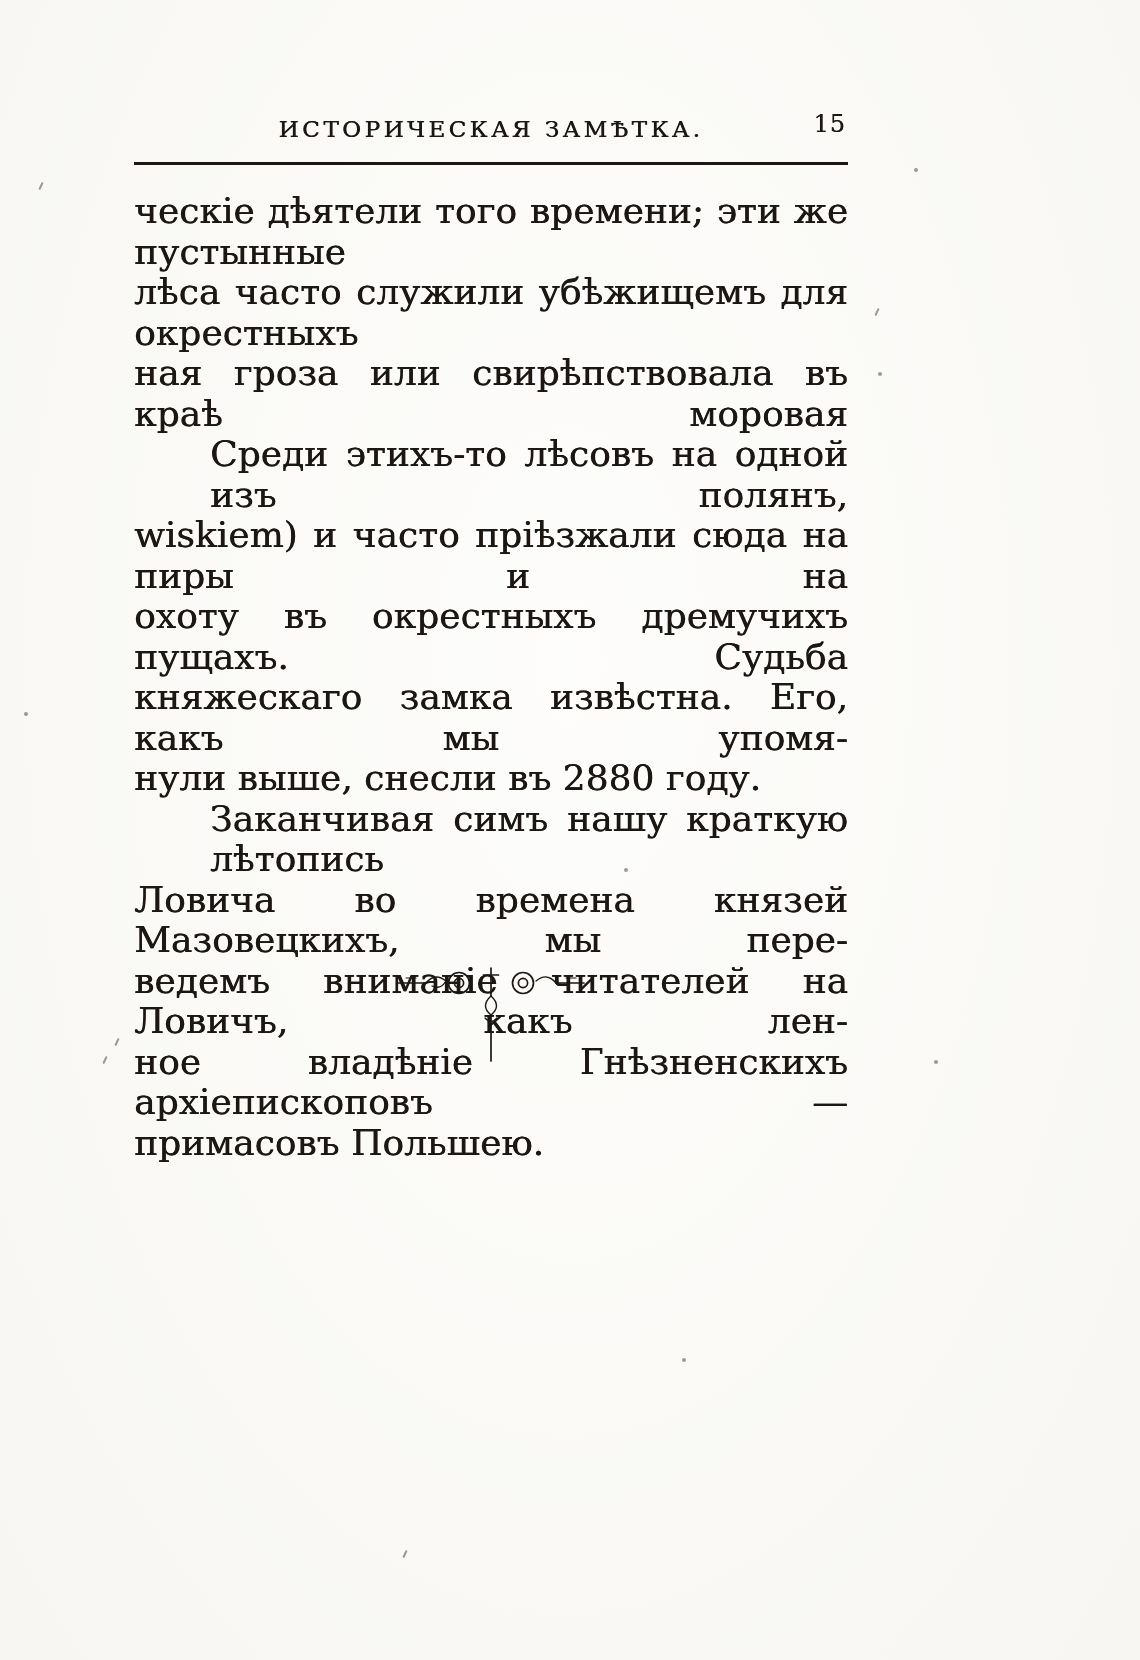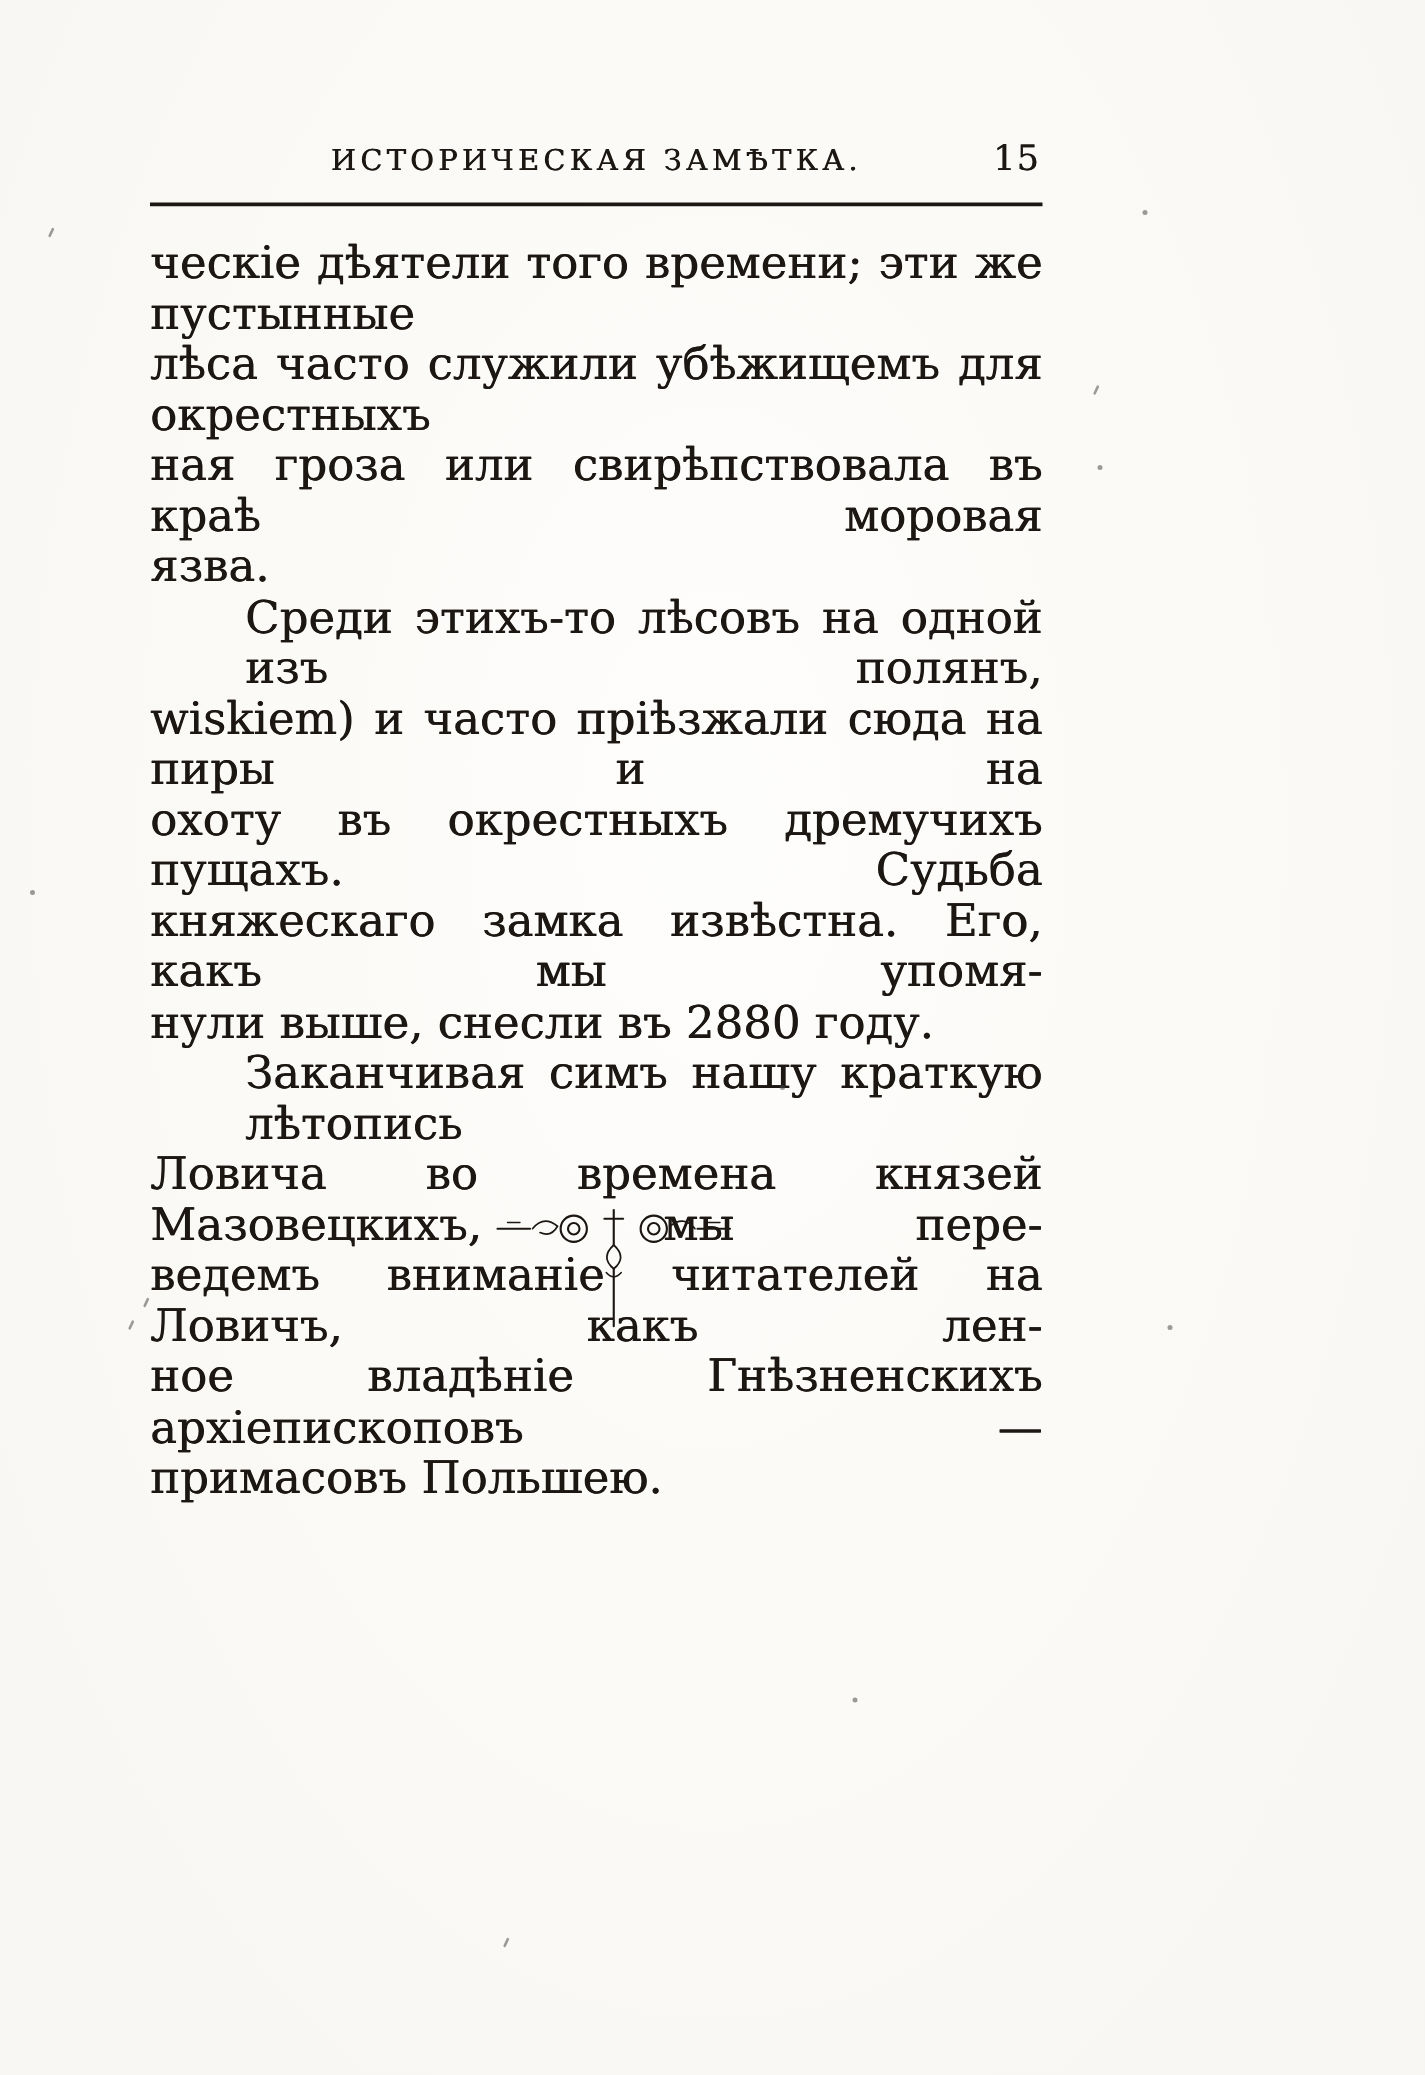--- a/index.html
+++ b/index.html
@@ -24,7 +24,7 @@
   }
   .column {
     position: absolute;
-    left: 120px;
+    left: 134px;
     top: 110px;
     width: 714px;
   }

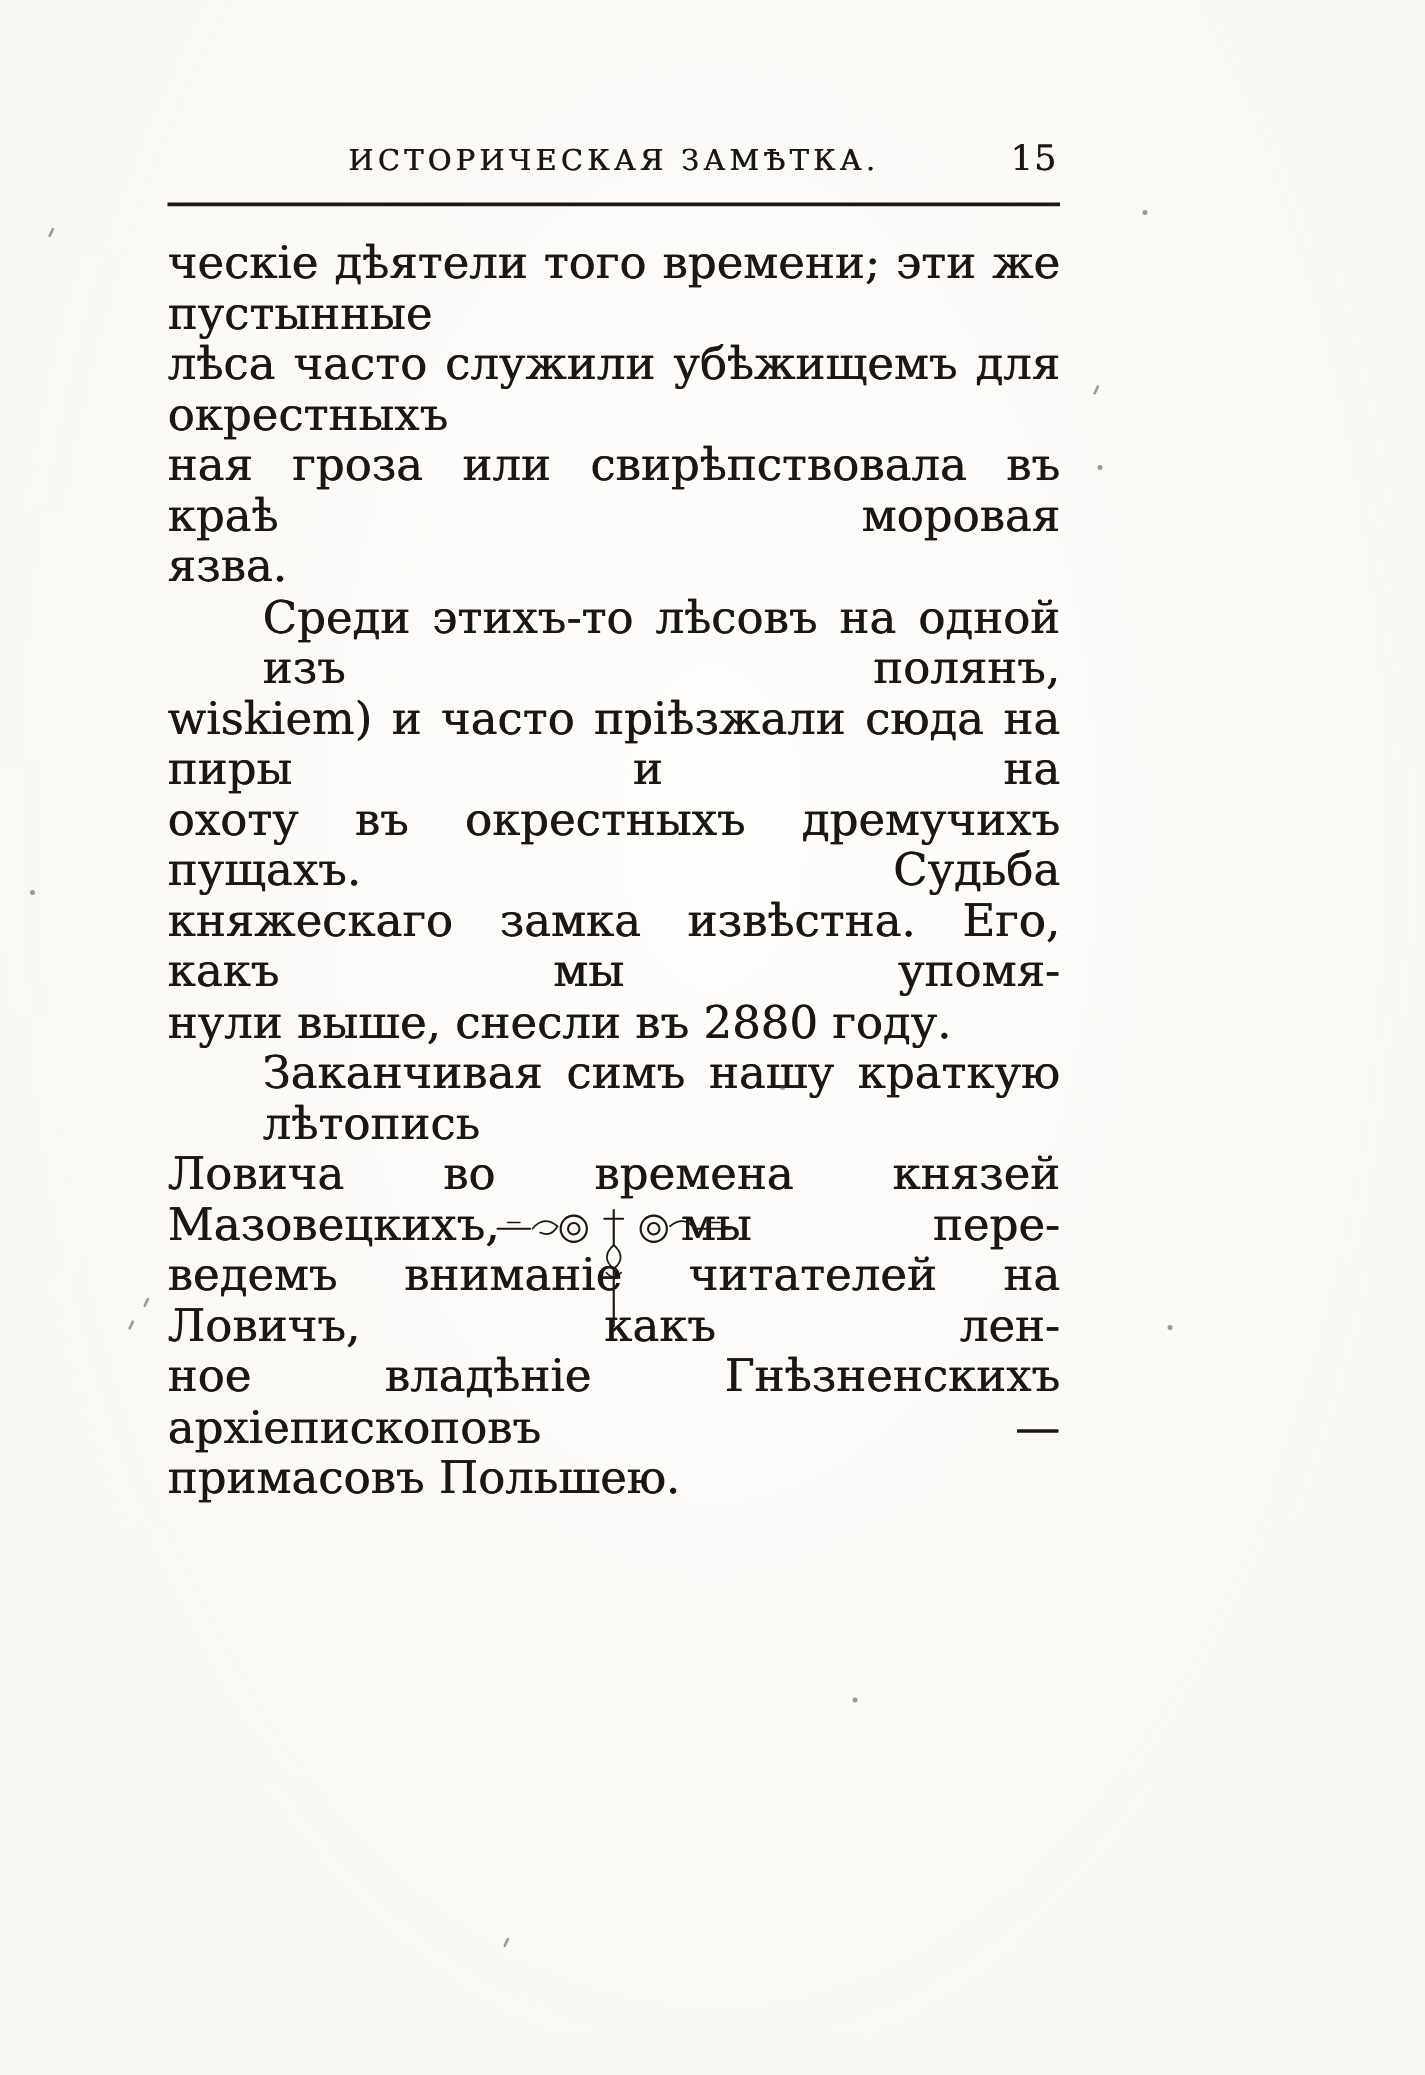--- a/index.html
+++ b/index.html
@@ -44,7 +44,7 @@
     position: absolute;
     right: 2px;
     top: 0;
-    font-size: 28px;
+    font-size: 24px;
     letter-spacing: 1px;
     text-shadow: 0.4px 0 0 currentColor;
   }

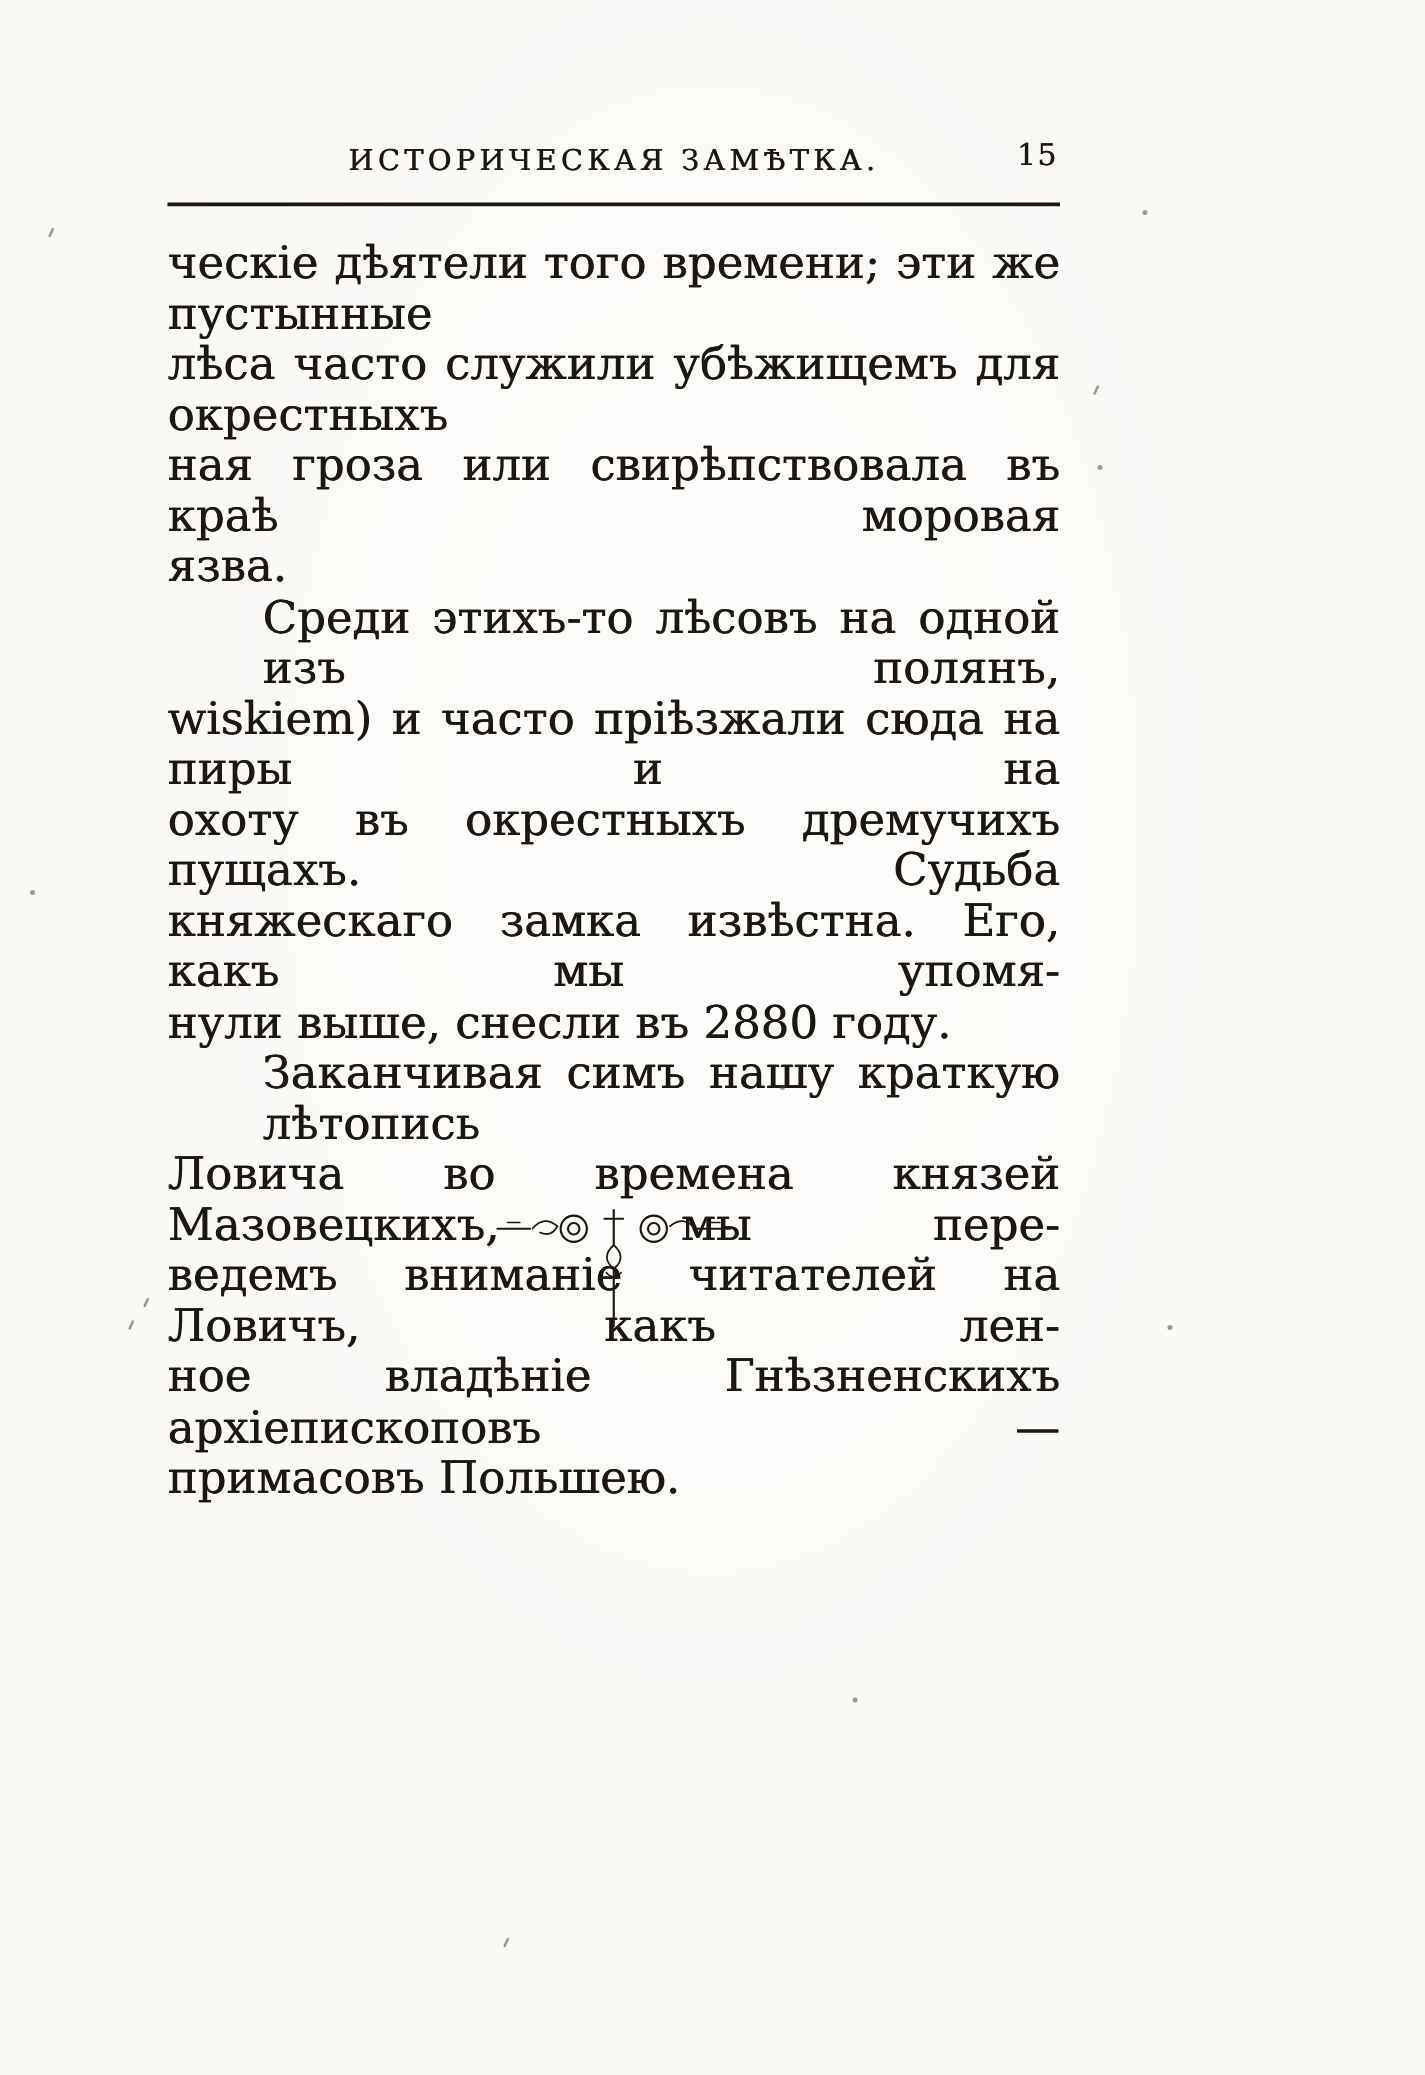--- a/index.html
+++ b/index.html
@@ -111,7 +111,6 @@
         <div class="line">ческіе дѣятели того времени;  эти же  пустынные</div>
         <div class="line">лѣса часто служили убѣжищемъ  для окрестныхъ</div>
         <div class="line">ная гроза  или свирѣпствовала  въ краѣ  моровая</div>
-        <div class="line last">язва.</div>
       </div>
 
       <div class="para">

